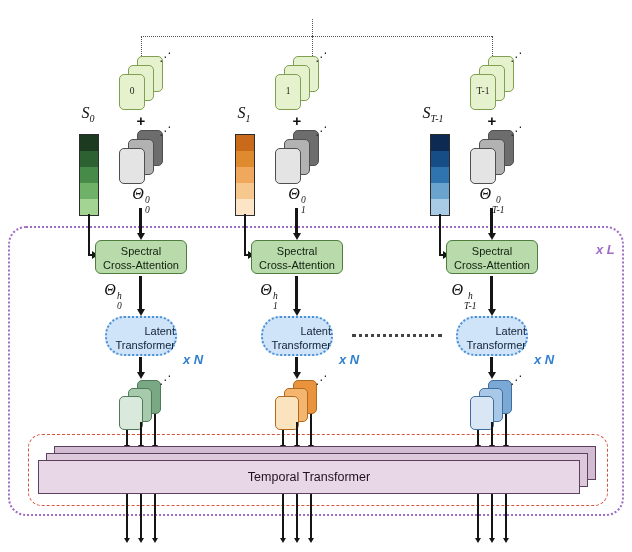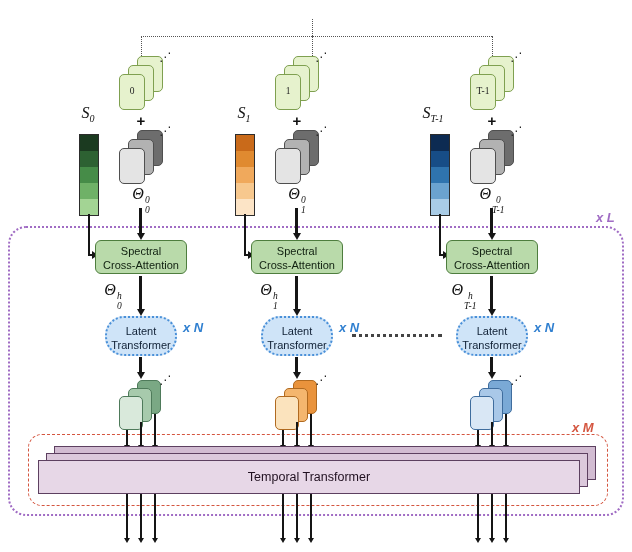--- a/index.html
+++ b/index.html
@@ -50,7 +50,7 @@
   .loopbox { position:absolute; }
   .loopbox.dotted { border:2px dotted; border-radius:18px; }
   .loopbox.dashed { border:1.6px dashed; border-radius:14px; }
-  .looplabel { position:absolute; font-style:italic; font-weight:bold; font-size:13px; }
+  .looplabel { position:absolute; font-style:italic; font-weight:bold; font-size:13px;margin-top:32px; }
 
   
   .ttrect { position:absolute; width:542px; height:34px; border-radius:0; border:1.3px solid;

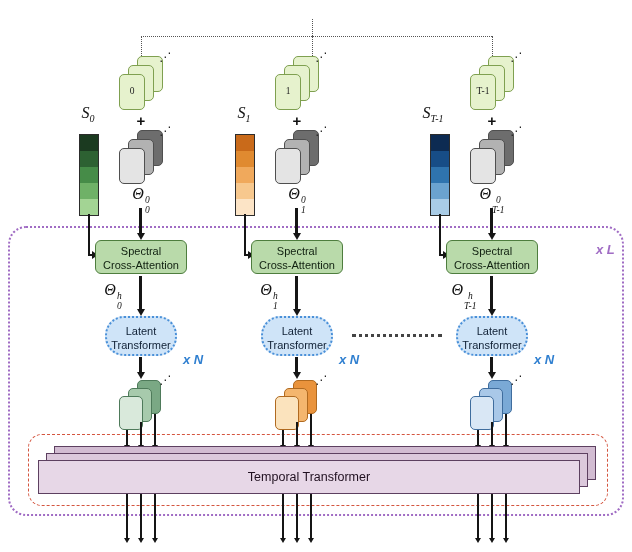--- a/index.html
+++ b/index.html
@@ -44,7 +44,7 @@
   .procbox { position:absolute; width:92px; height:34px; border-radius:6px; border:1.4px solid;
     text-align:center; font-size:11px; line-height:1.3; padding-top:3px; color:#102010; }
   .ltbox { position:absolute; width:72px; height:40px; border-radius:19px; border:2px dotted;
-    text-align:center; font-size:11px; line-height:1.3; padding-top:6px; color:#102035; }
+    text-align:right; font-size:11px; line-height:1.3; padding-top:6px; color:#102035; }
 
   
   .loopbox { position:absolute; }

